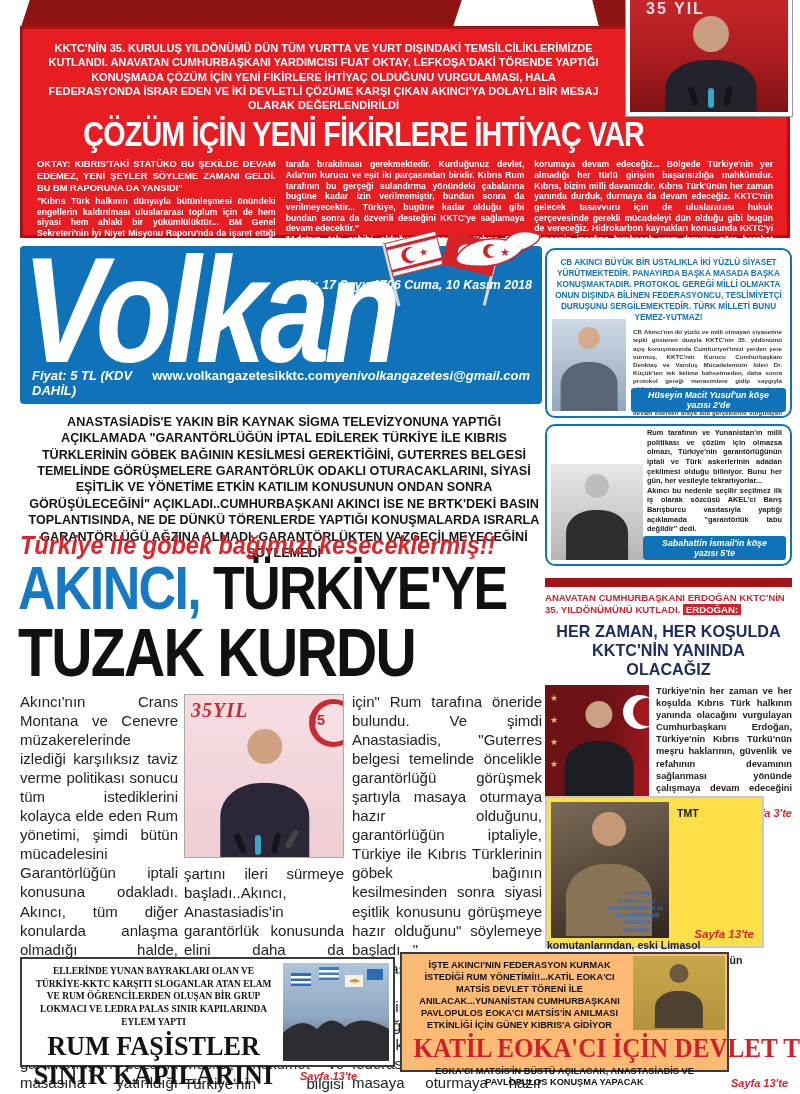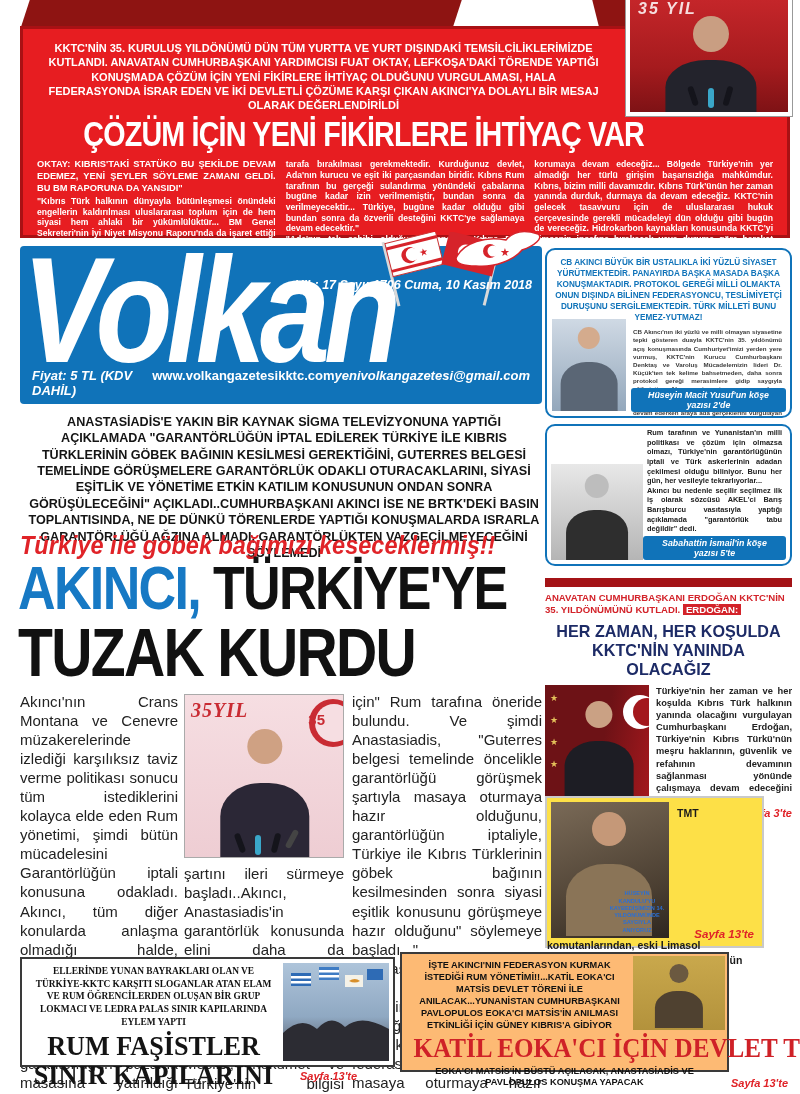--- a/index.html
+++ b/index.html
@@ -26,8 +26,8 @@
   .banner-photo { position:absolute; left:606px; top:-6px; width:166px; height:122px;
     background:linear-gradient(180deg,#c5262a 0%,#a61b1e 60%,#7e1215 100%);
     border:4px solid #fff; box-shadow:0 0 0 1px #999; overflow:hidden; }
-  .bp-logo { position:absolute; left:8px; top:2px; color:rgba(255,255,255,.85);
-    font-weight:bold; font-size:16px; font-style:italic; letter-spacing:2px; }
+  .bp-logo { position:absolute; left:16px; top:2px; color:rgba(255,255,255,.85);
+    font-weight:bold; font-size:16px; letter-spacing:2px; }
   .person { position:absolute; }
   .person::before { content:""; position:absolute; left:50%; top:0; transform:translateX(-50%);
     width:34%; padding-top:34%; border-radius:50%; background:var(--skin,#c99e82); }

